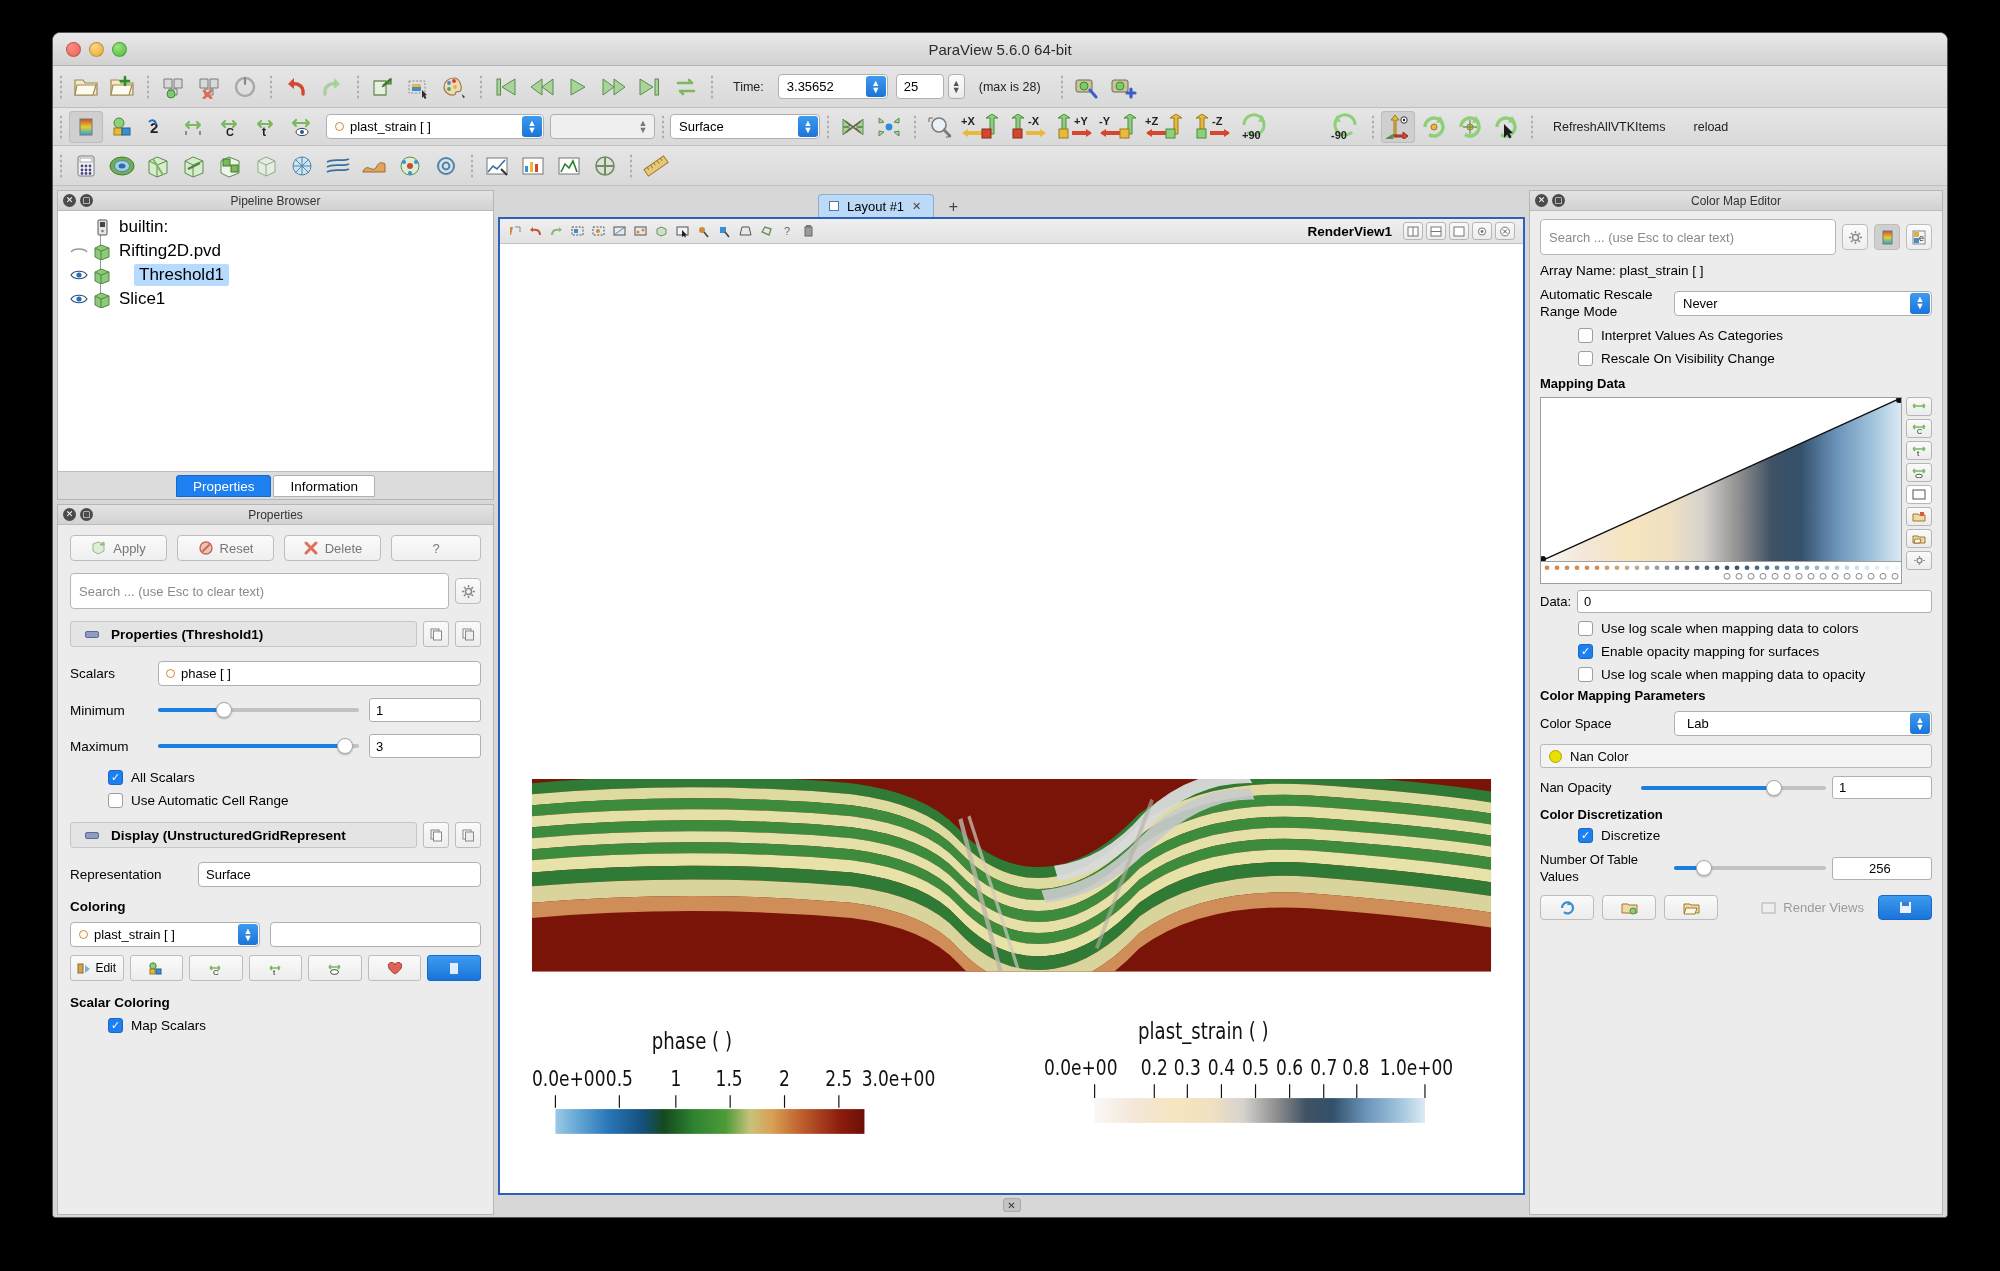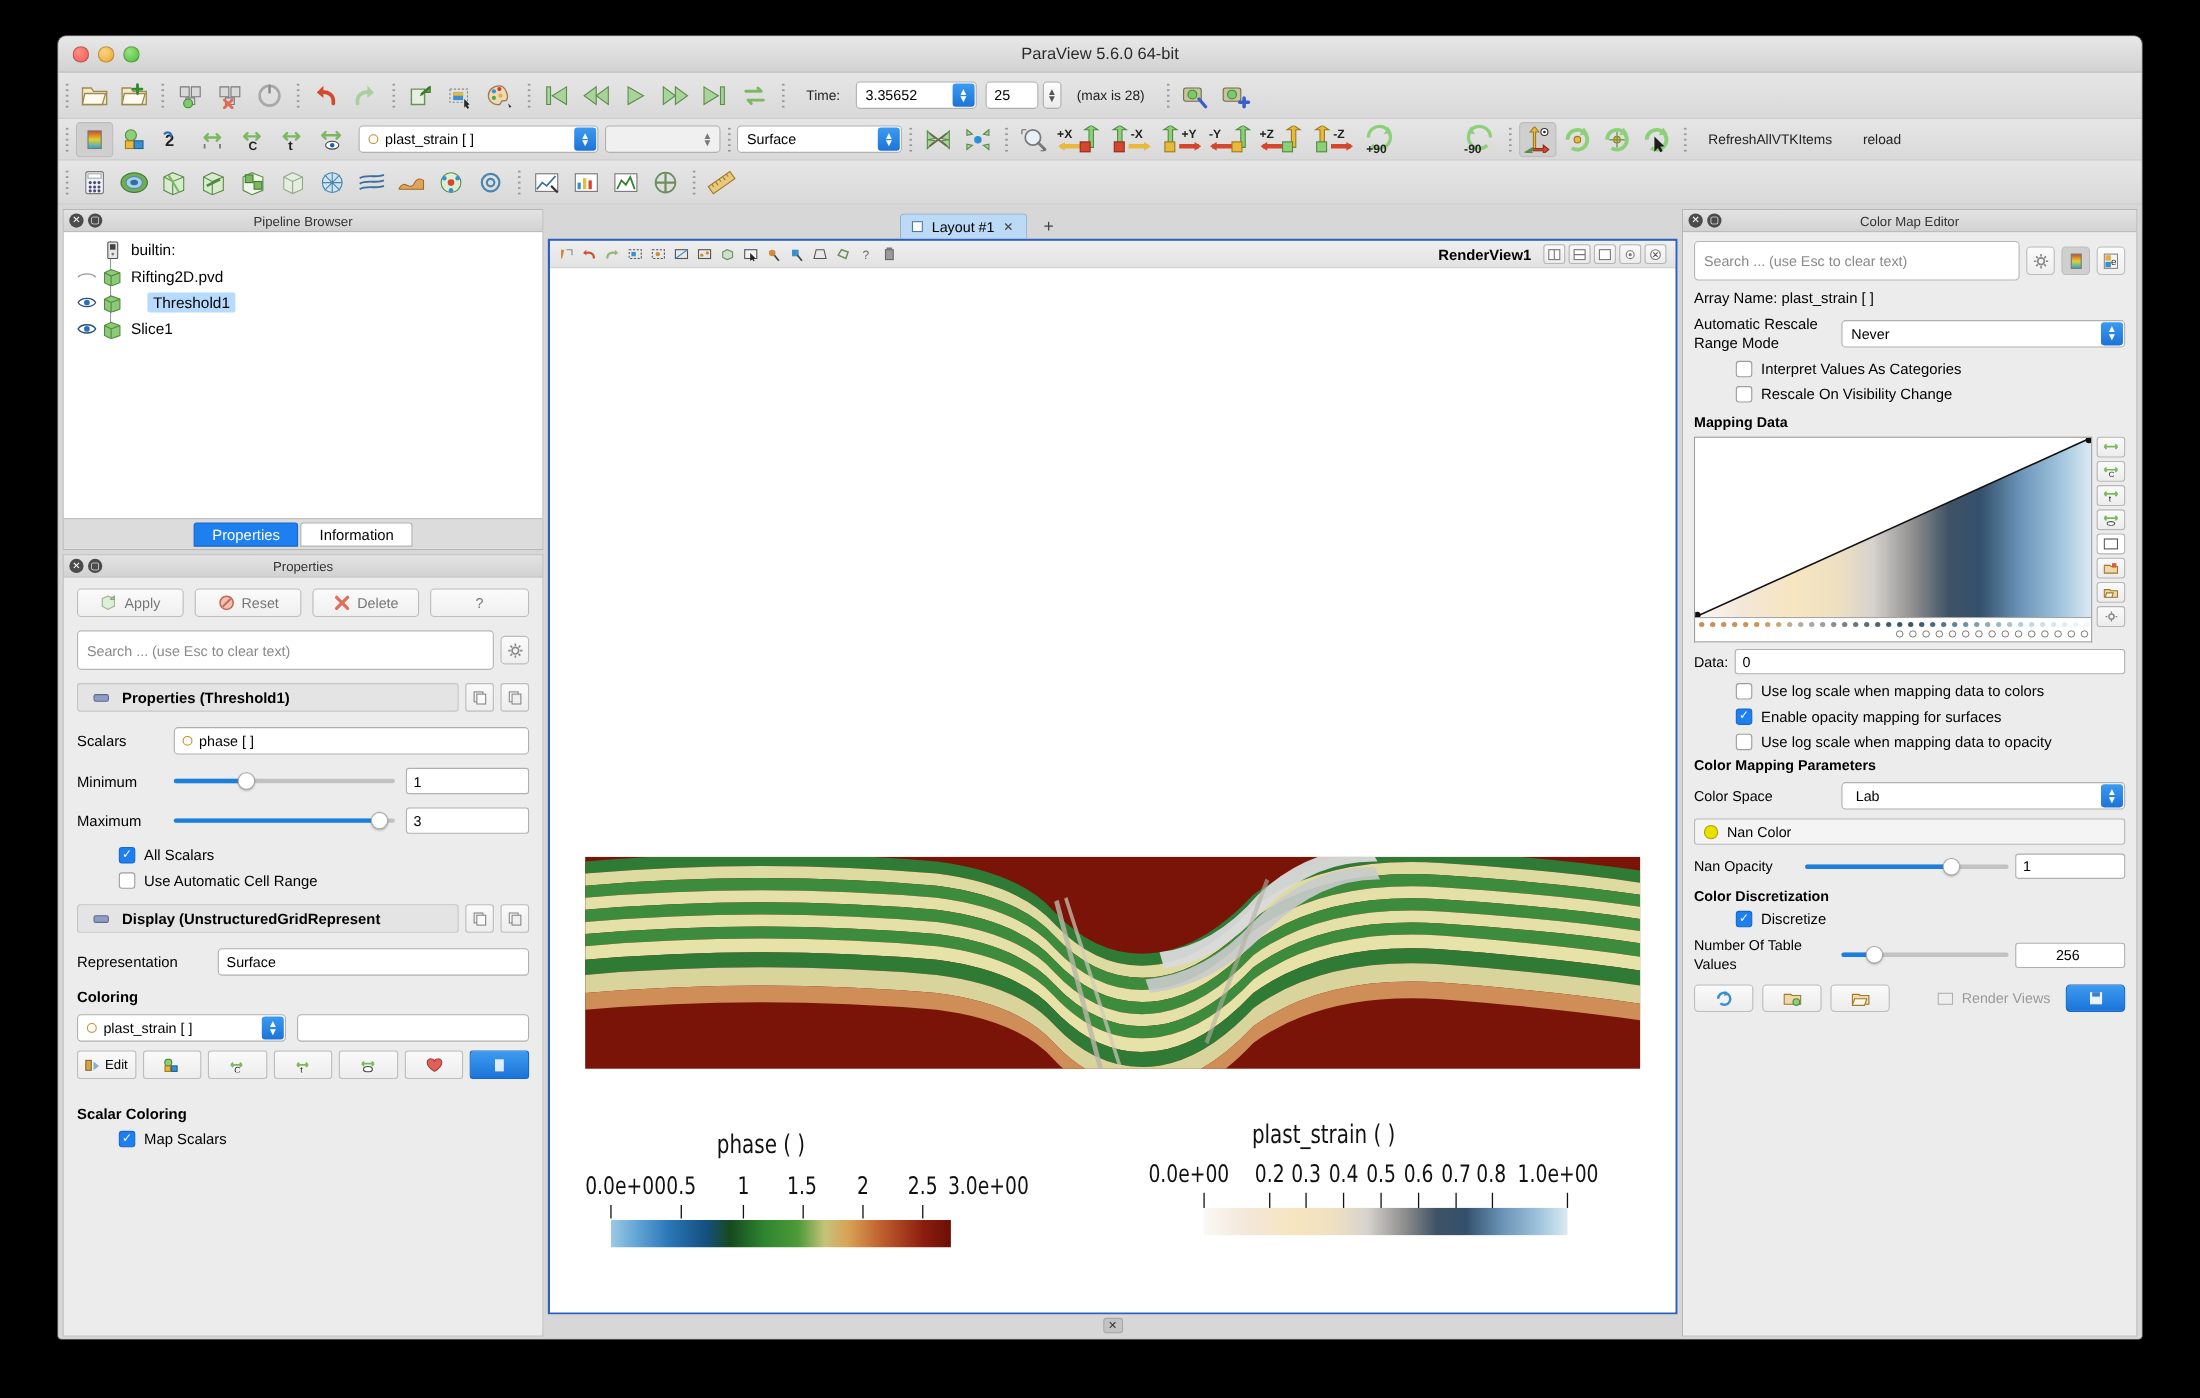--- a/index.html
+++ b/index.html
@@ -114,7 +114,7 @@
   .pl-row { display:flex; align-items:center; height:24px; padding-left:10px; position:relative;}
   .pl-eye { width:22px; flex:0 0 22px; display:flex; align-items:center; justify-content:center;}
   .pl-ico { width:24px; flex:0 0 24px; display:flex; align-items:center; justify-content:center;}
-  .pl-name { font-size:14px; padding:1px 5px; }
+  .pl-name { font-size:17px; padding:1px 5px; }
   .pl-row.selected .pl-name { background:#b6dbff; border-radius:2px;margin-left:20px;}
   .pl-row.selected .pl-name { color:#000; }
   .treestem{position:absolute;left:42px;top:0;bottom:0;width:1px;background:#9a9a9a;}

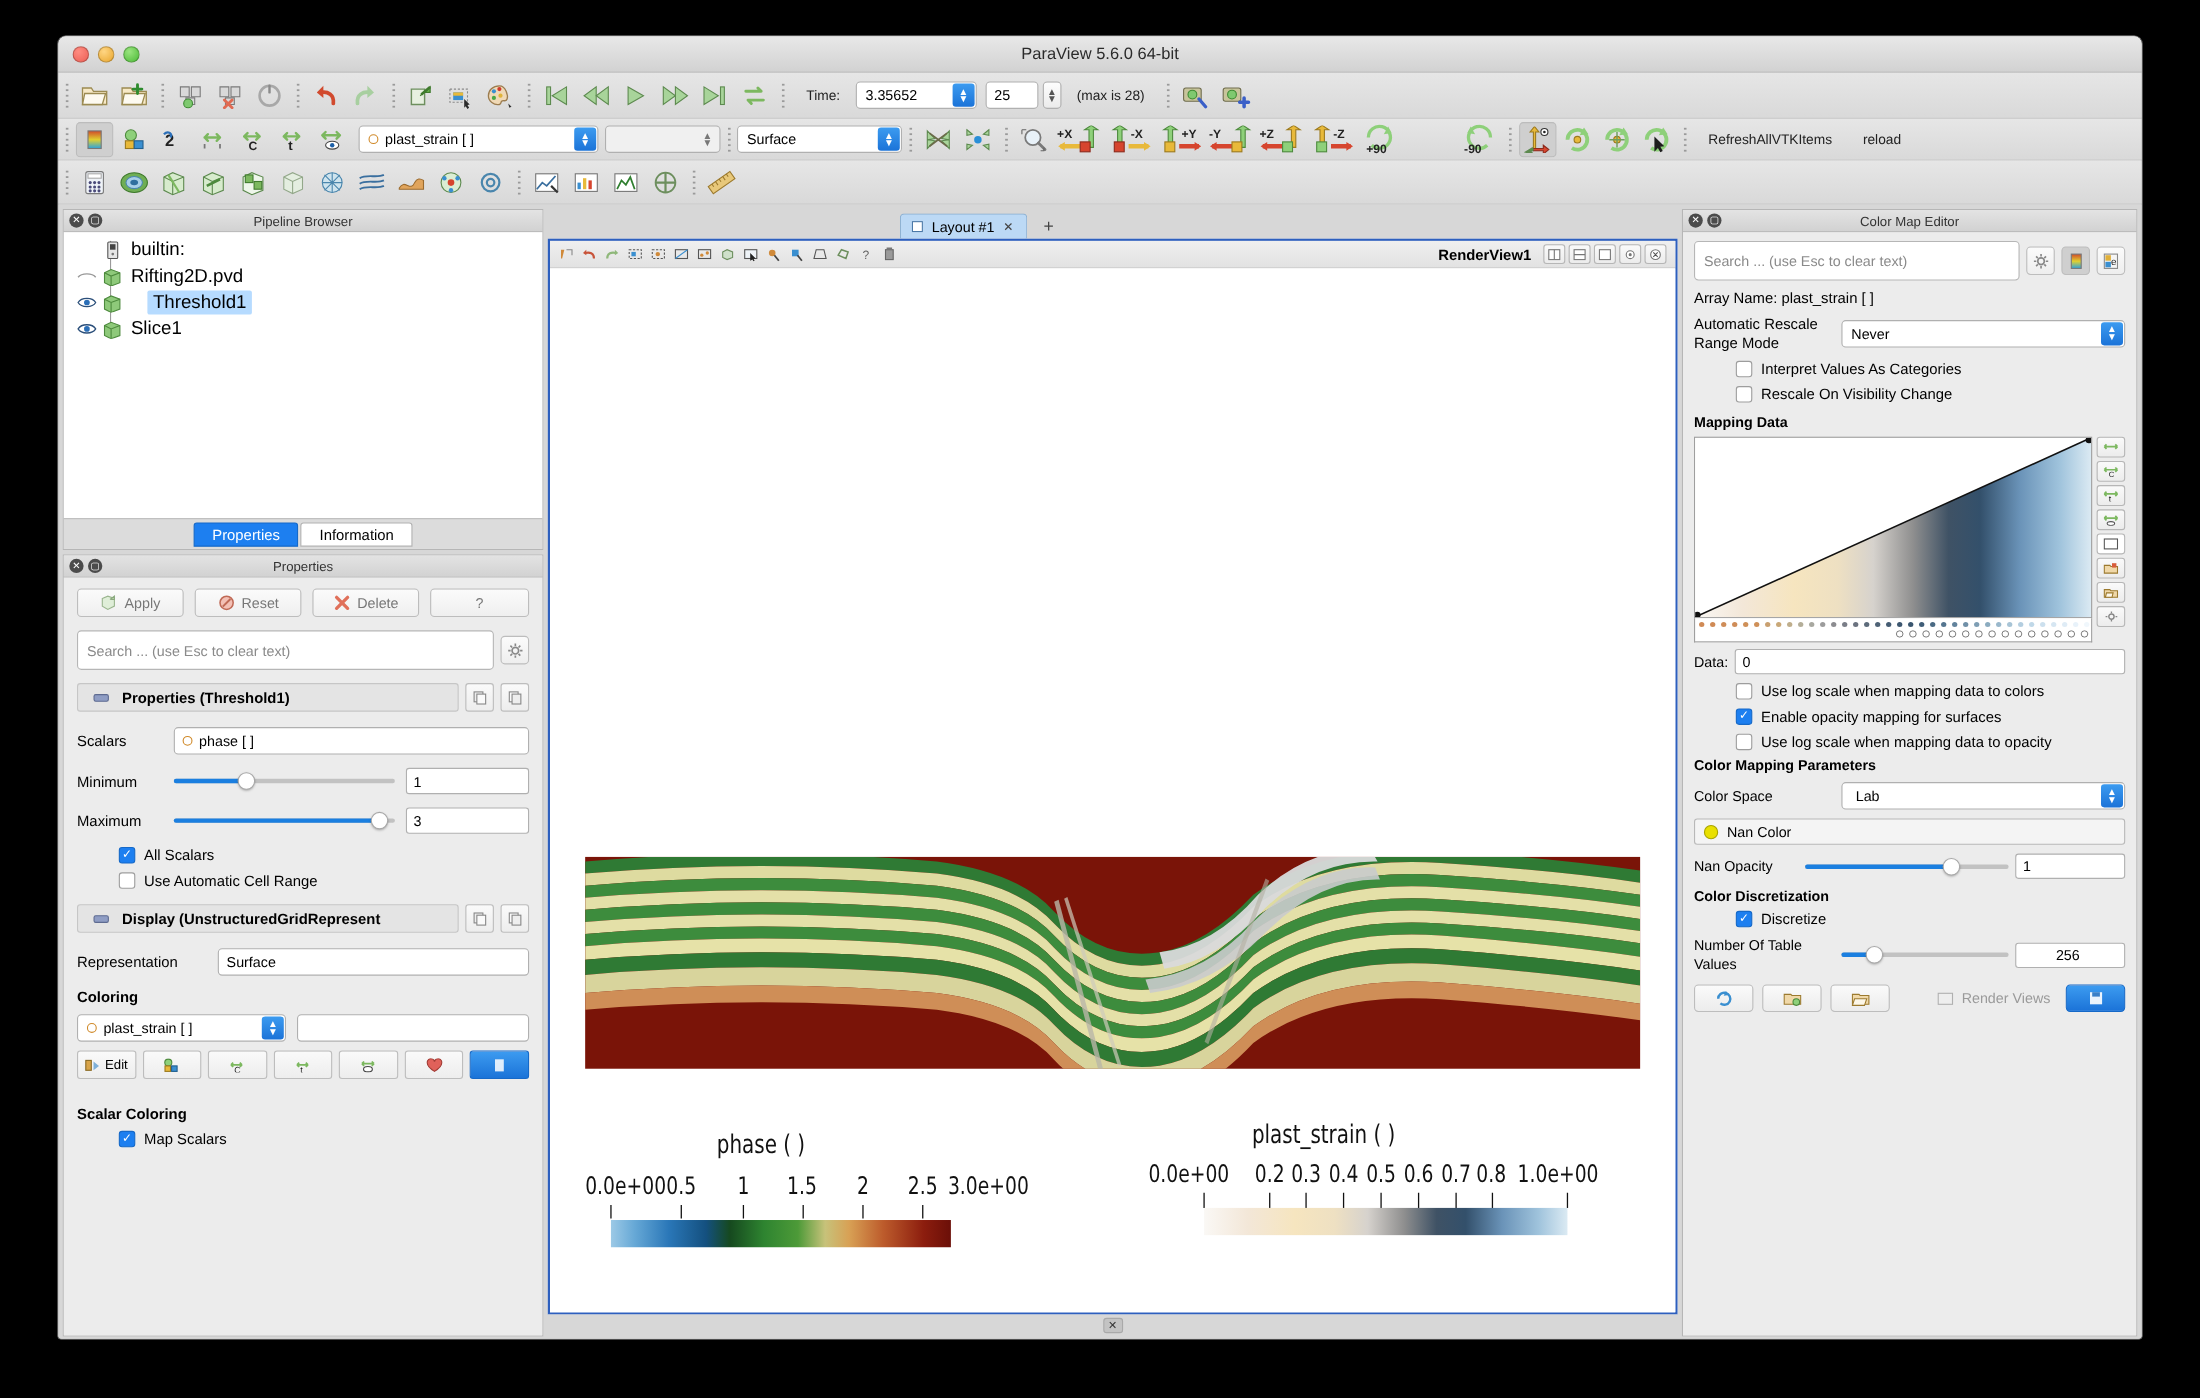--- a/index.html
+++ b/index.html
@@ -159,7 +159,7 @@
       display:flex;align-items:center;justify-content:center;}
   .cb.on{background:#1d7ff0;border-color:#1669c8;color:#fff;font-size:11px;line-height:1;}
   .sectlabel{font-weight:bold;font-size:13.5px;margin:8px 0 8px 0;}
-  .iconrow{display:flex;gap:6px;margin-bottom:24px;}
+  .iconrow{display:flex;gap:6px;margin-bottom:14px;}
   .irbtn{height:26px;flex:1 1 0;border:1px solid #bdbdbd;border-radius:3px;
          background:linear-gradient(#fafafa,#ededed);display:flex;align-items:center;justify-content:center;gap:4px;font-size:12px;}
   .irbtn.blue{background:linear-gradient(#3c9bf0,#1b73d8);border-color:#1669c8;}

